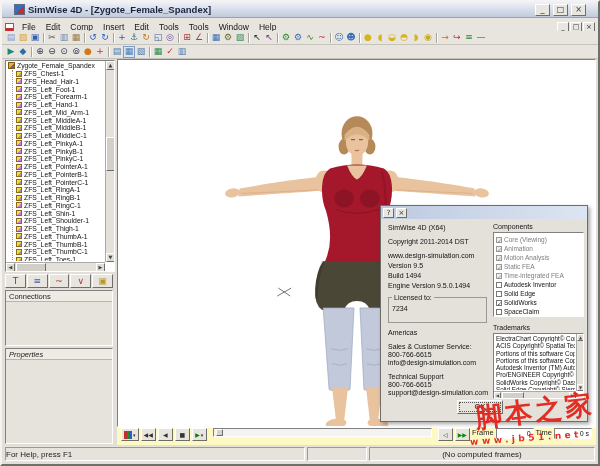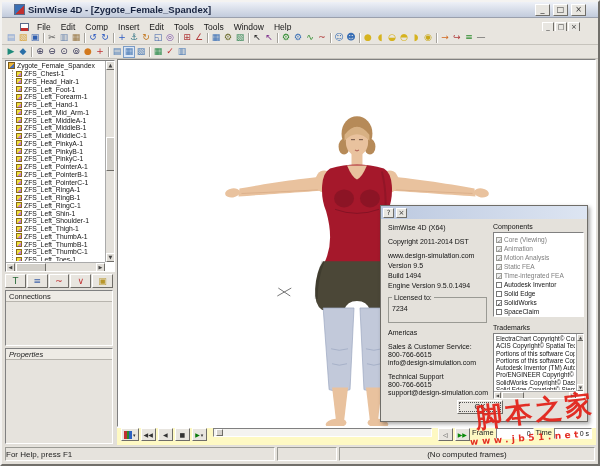--- a/index.html
+++ b/index.html
@@ -11,7 +11,7 @@
   .title{flex:1;font-size:9.5px;font-weight:bold;color:#17233f;white-space:nowrap;overflow:hidden;}
   .winbtn{width:15px;height:12px;flex:none;background:#e8e6e1;border:1px solid;border-color:#fff #6f6d68 #6f6d68 #fff;font:8px/10px "DejaVu Sans",sans-serif;text-align:center;color:#333;}
   
-  .menubar{position:absolute;top:16px;left:0;right:0;height:19px;background:#e8e5df;border-bottom:1px solid #c6c3bc;display:flex;align-items:center;padding:0 18px;}
+  .menubar{position:absolute;top:16px;left:0;right:0;height:19px;background:#e8e5df;border-bottom:1px solid #c6c3bc;display:flex;align-items:center;padding:0 3px;}
   .mdiicon{width:9px;height:9px;flex:none;background:linear-gradient(180deg,#fff 55%,#c03030 55%);border:1px solid #5a6a8a;margin-right:3px;}
   .menu-item{font-size:8.5px;color:#151515;padding:0 5px;}
   .mdibtns{margin-left:auto;display:flex;gap:1px;}

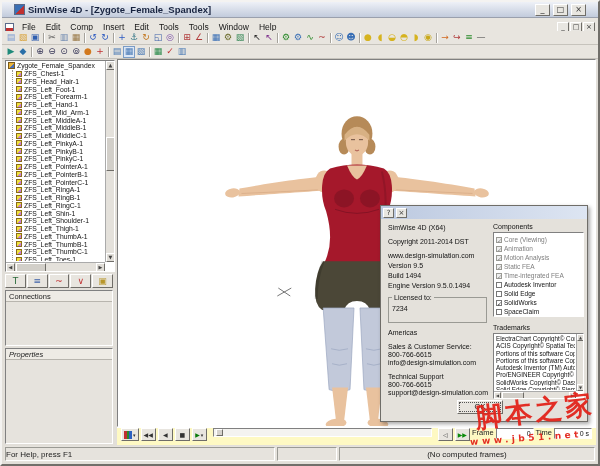--- a/index.html
+++ b/index.html
@@ -87,7 +87,7 @@
   
   .status{position:absolute;left:2px;right:2px;bottom:2px;height:16px;background:#e6e3dd;display:flex;gap:2px;padding:1px;}
   .spanel{border:1px solid;border-color:#9a9a94 #fff #fff #9a9a94;font-size:8px;color:#222;display:flex;align-items:center;padding:0 0;}
-  .s1{flex:1;} .s2{width:60px;} .s3{width:256px;justify-content:center;}
+  .s1{flex:1;} .s2{width:60px;} .s3{width:226px;justify-content:center;}
   
   .wm{position:absolute;right:3px;top:395px;z-index:60;color:var(--watermark,#e2241b);font:bold 27px/28px "DejaVu Serif",serif;letter-spacing:3px;transform:rotate(-7deg);pointer-events:none;opacity:.95;}
   .wm-url{position:absolute;right:16px;top:431px;z-index:60;color:var(--watermark,#e2241b);font:bold 9px "DejaVu Sans",sans-serif;letter-spacing:3.5px;transform:rotate(-4deg);pointer-events:none;opacity:.95;}

